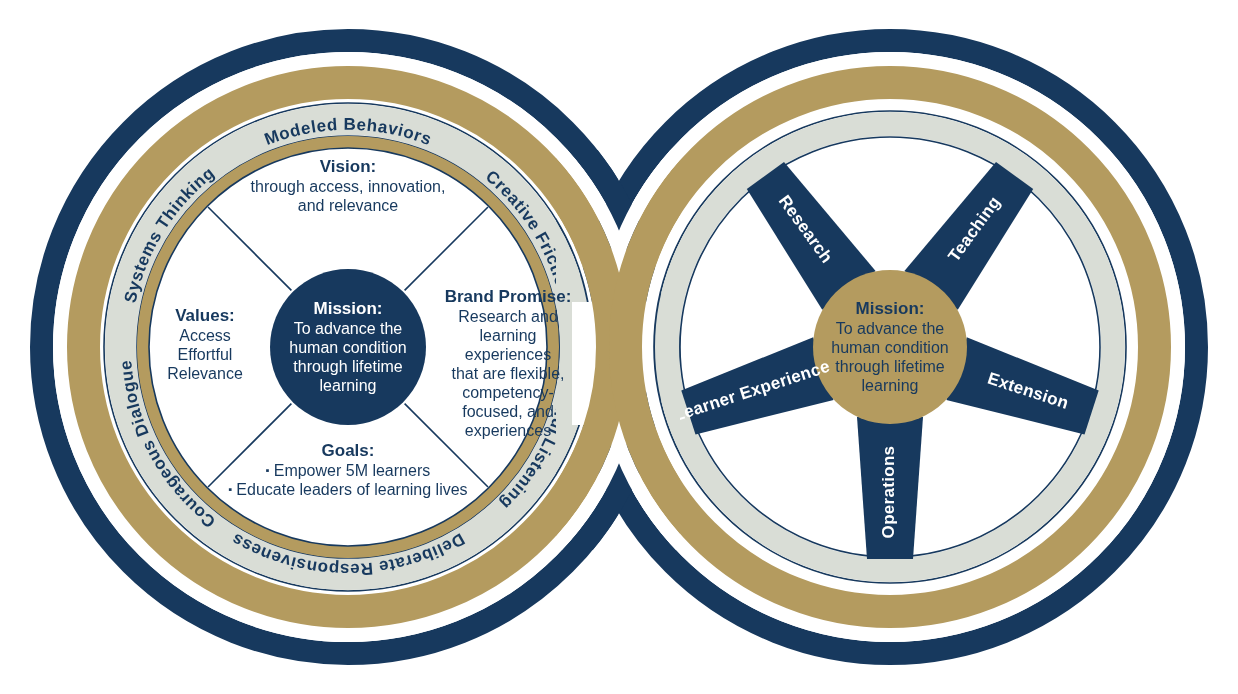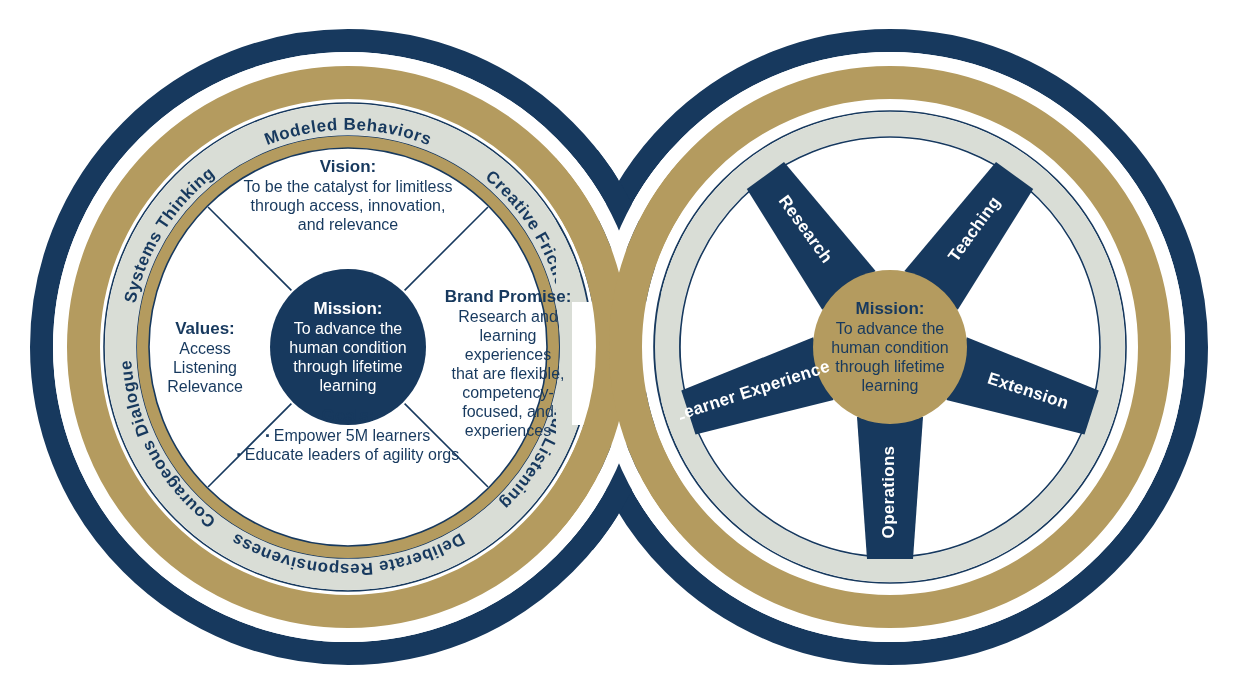--- a/index.html
+++ b/index.html
@@ -139,7 +139,6 @@
 
 <div class="block" style="left:348px;top:157px;width:280px;">
   <div class="t">Vision:</div>
-  <div class="l">To be the catalyst for limitless</div>
   <div class="l">through access, innovation,</div>
   <div class="l">and relevance</div>
 </div>

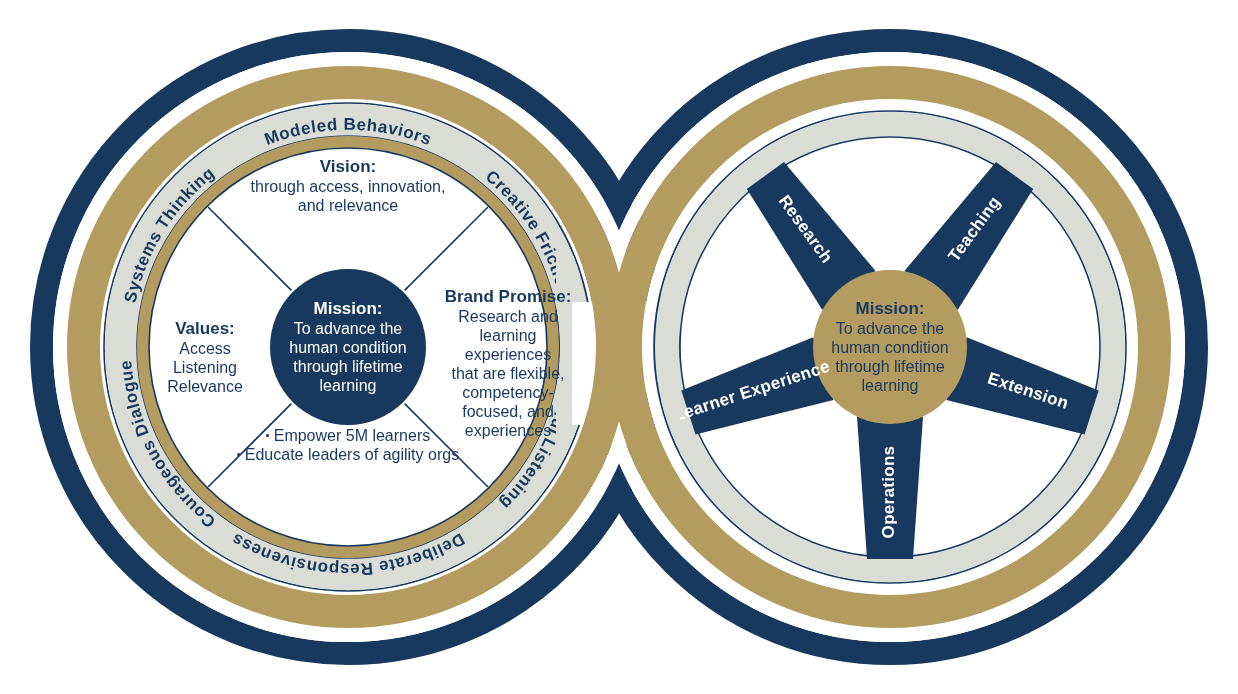--- a/index.html
+++ b/index.html
@@ -143,7 +143,7 @@
   <div class="l">and relevance</div>
 </div>
 
-<div class="block" style="left:205px;top:319px;width:150px;">
+<div class="block" style="left:205px;top:306px;width:150px;">
   <div class="t">Values:</div>
   <div class="l">Access</div>
   <div class="l">Listening</div>

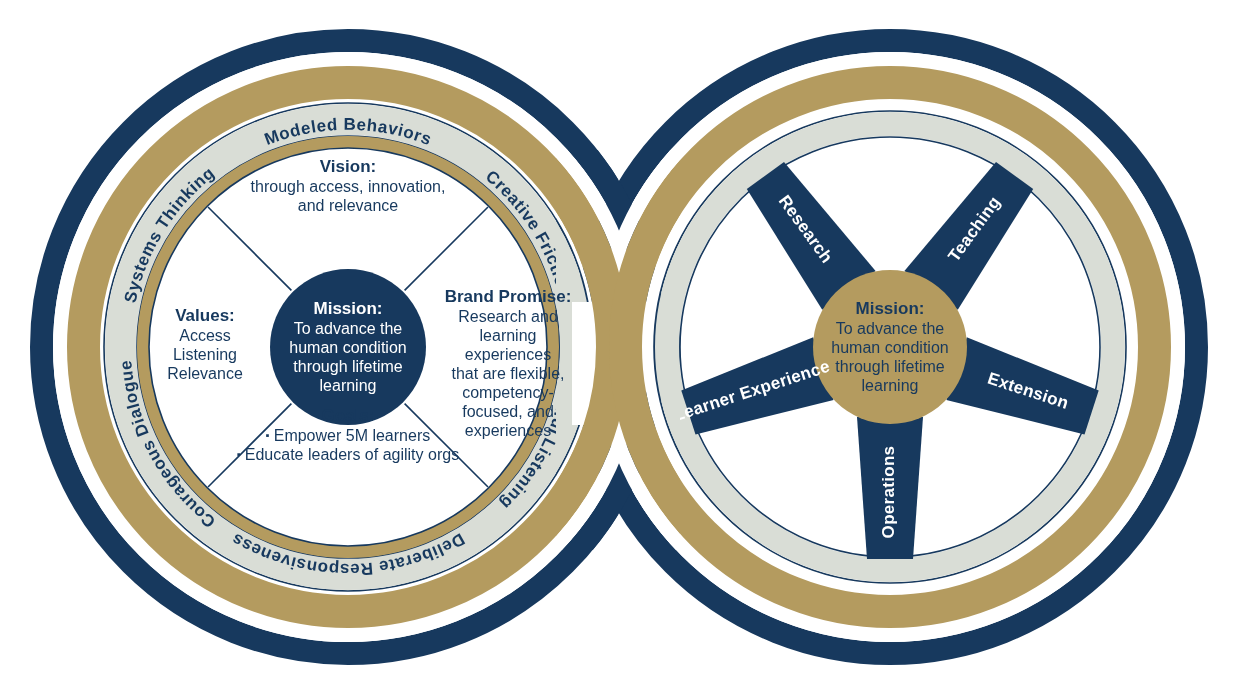--- a/index.html
+++ b/index.html
@@ -146,7 +146,7 @@
 <div class="block" style="left:205px;top:306px;width:150px;">
   <div class="t">Values:</div>
   <div class="l">Access</div>
-  <div class="l">Listening</div>
+  <div class="l">Effortful</div>
   <div class="l">Relevance</div>
 </div>
 

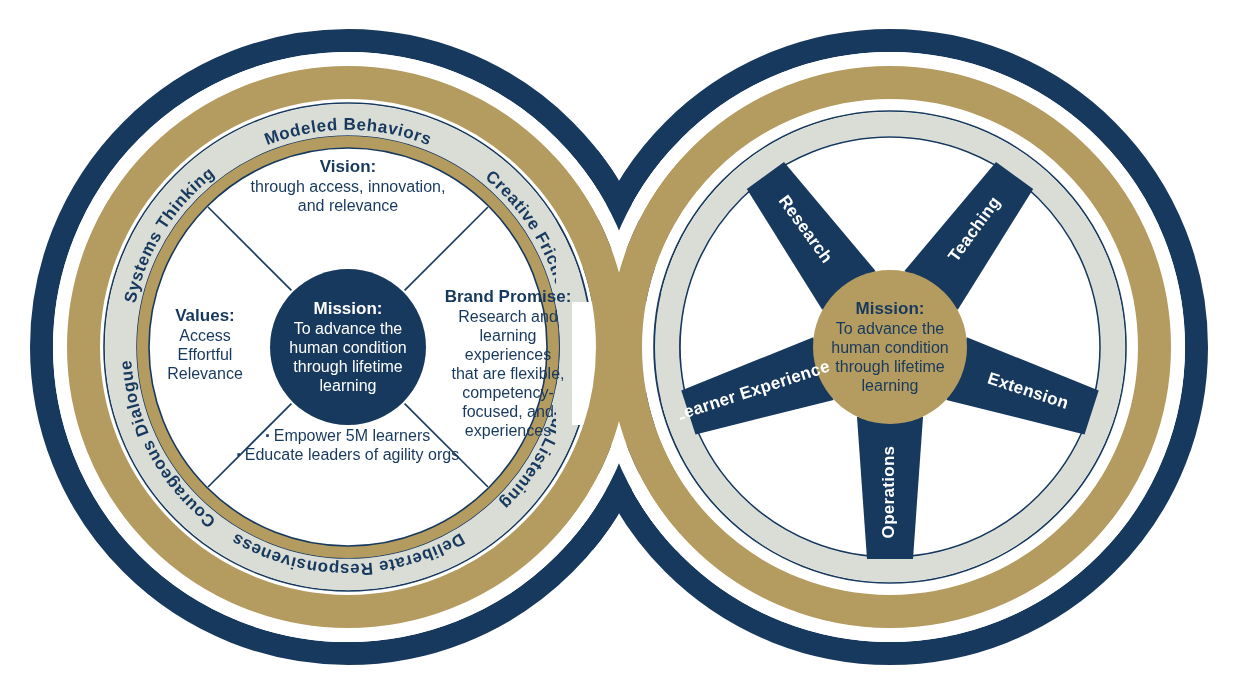--- a/index.html
+++ b/index.html
@@ -161,7 +161,7 @@
   <div class="l">experiences</div>
 </div>
 
-<div class="block" style="left:348px;top:406px;width:340px;">
+<div class="block" style="left:348px;top:441px;width:340px;">
   <div class="t">Goals:</div>
   <div class="l goal-item"><span class="bullet">▪</span><span>Empower 5M learners</span></div>
   <div class="l goal-item"><span class="bullet">▪</span><span>Educate leaders of agility orgs</span></div>

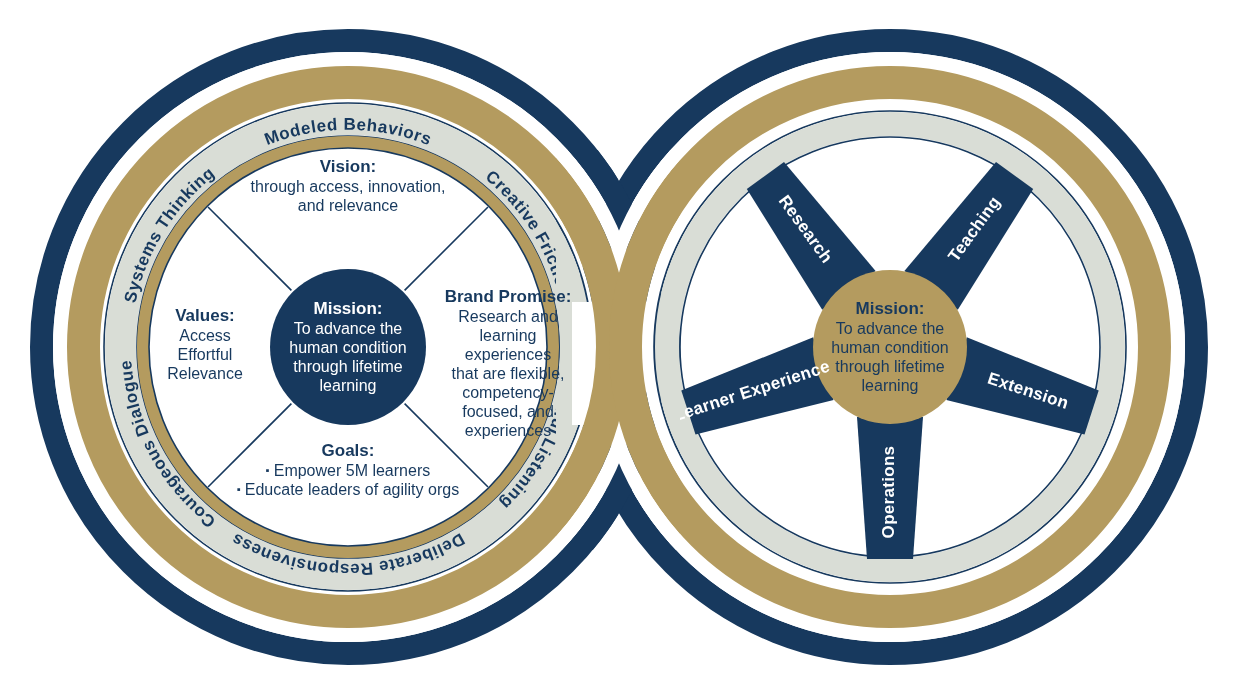--- a/index.html
+++ b/index.html
@@ -164,7 +164,7 @@
 <div class="block" style="left:348px;top:441px;width:340px;">
   <div class="t">Goals:</div>
   <div class="l goal-item"><span class="bullet">▪</span><span>Empower 5M learners</span></div>
-  <div class="l goal-item"><span class="bullet">▪</span><span>Educate leaders of agility orgs</span></div>
+  <div class="l goal-item"><span class="bullet">▪</span><span>Educate leaders of learning lives</span></div>
 </div>
 
 <div class="block light" style="left:348px;top:299px;width:160px;">

